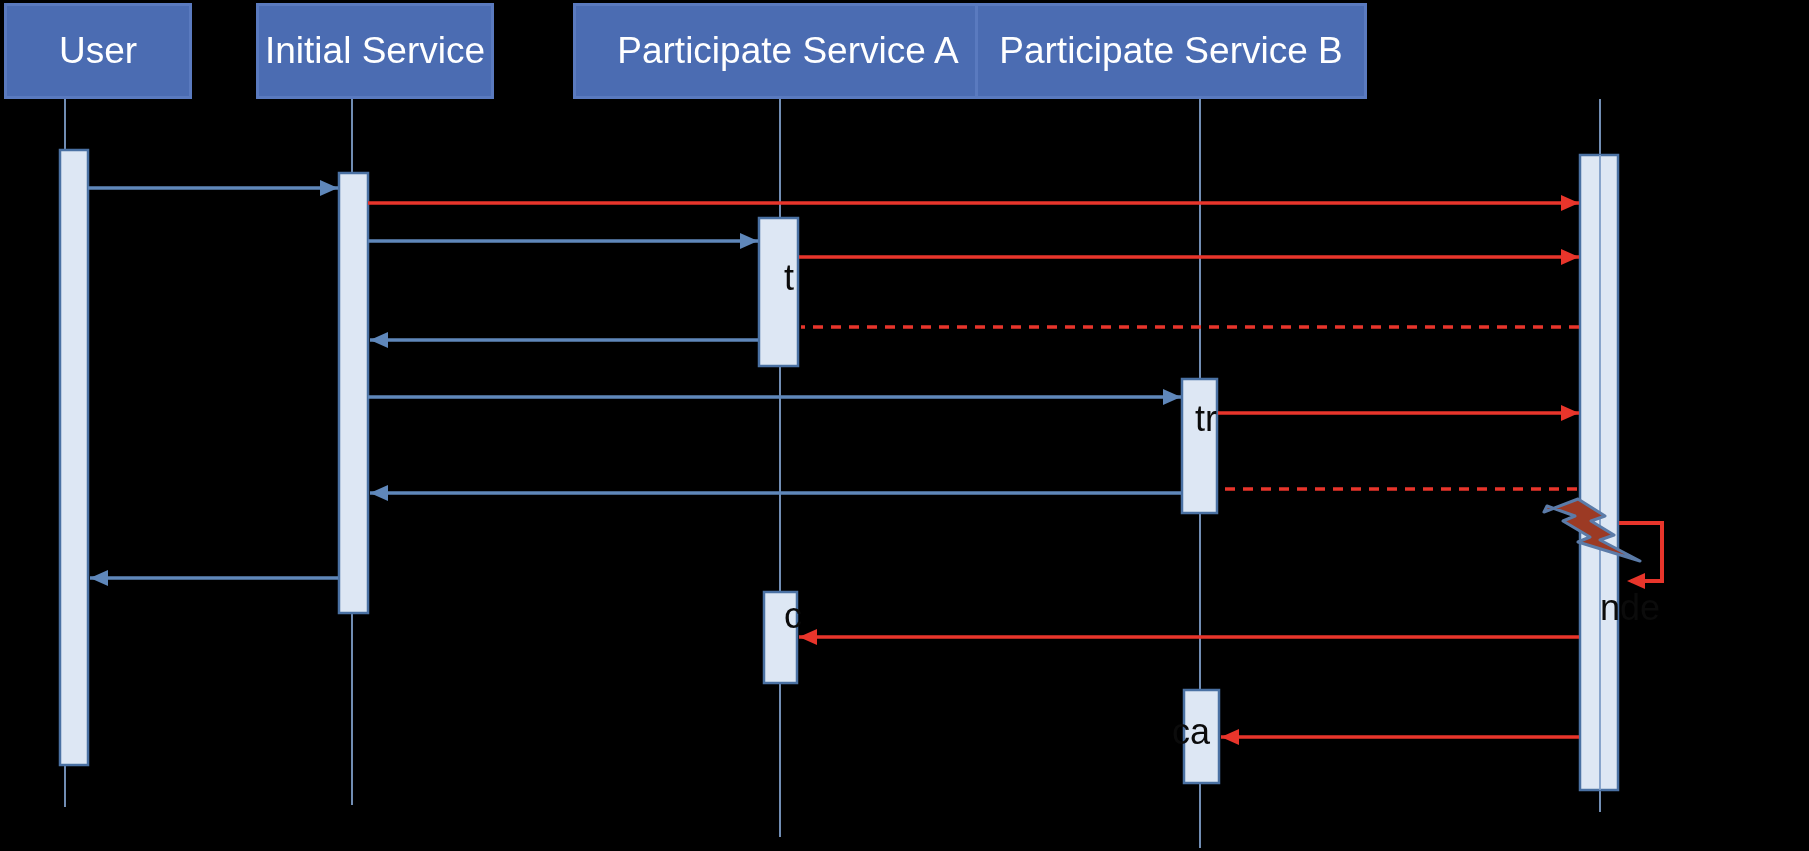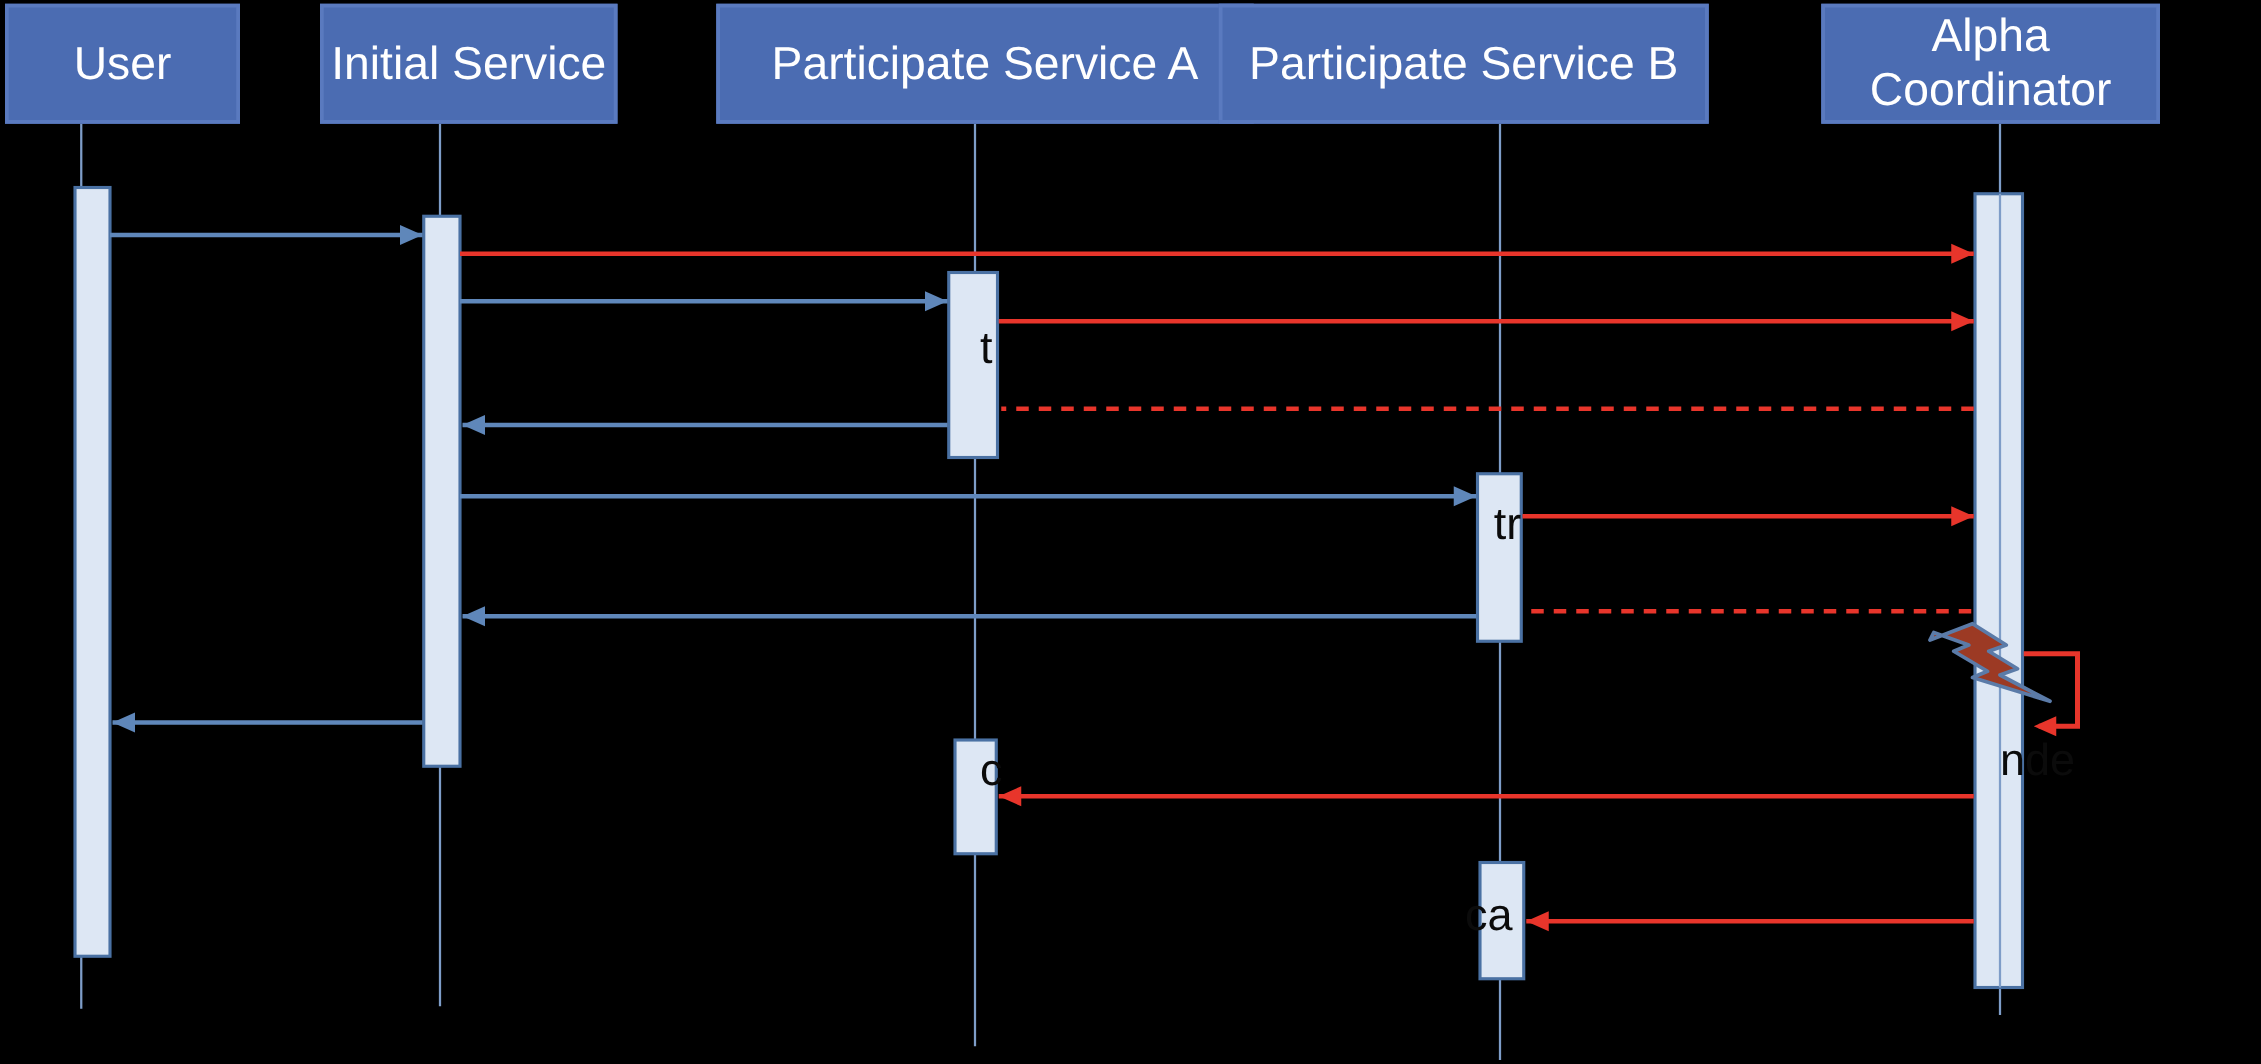--- a/index.html
+++ b/index.html
@@ -92,9 +92,6 @@
   <div class="participant-box" style="left:975px;width:392px;">
     <span>Participate Service B</span>
   </div>
-  <div class="participant-box" style="left:1457px;width:271px;padding:0 30px;">
-    <span>Alpha Coordinator</span>
-  </div>
 
   <div id="fragments">
       <div class="fragment" style="left: 784px; top: 260px;">t</div>

